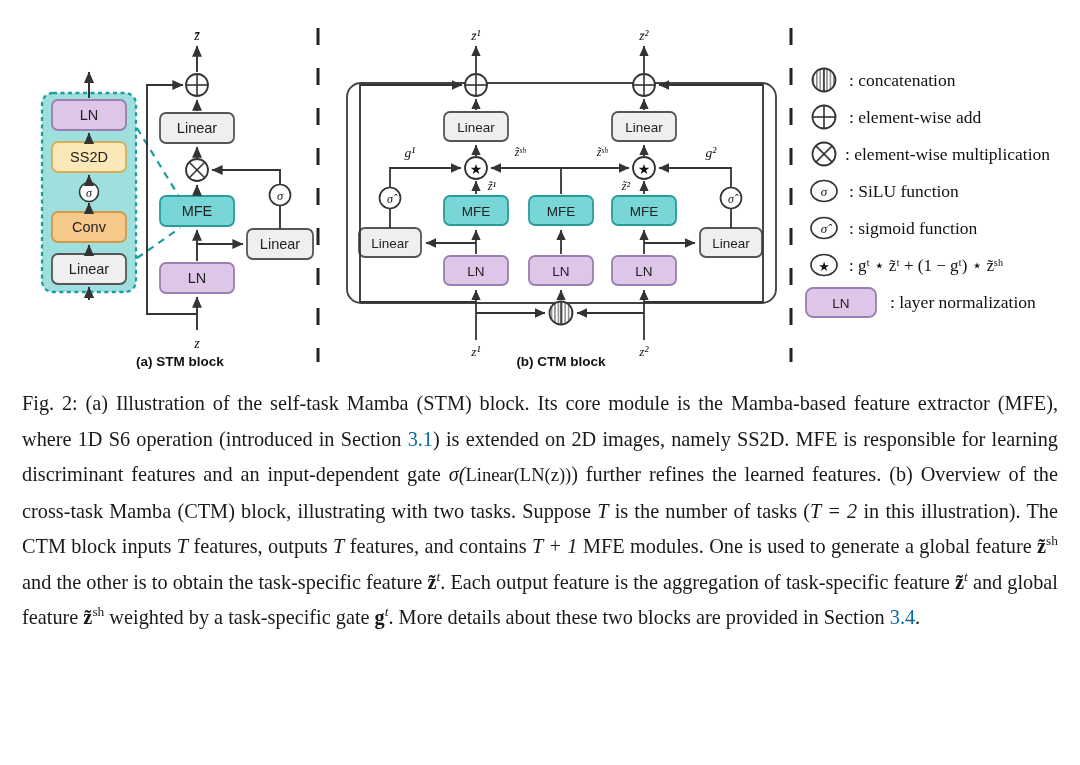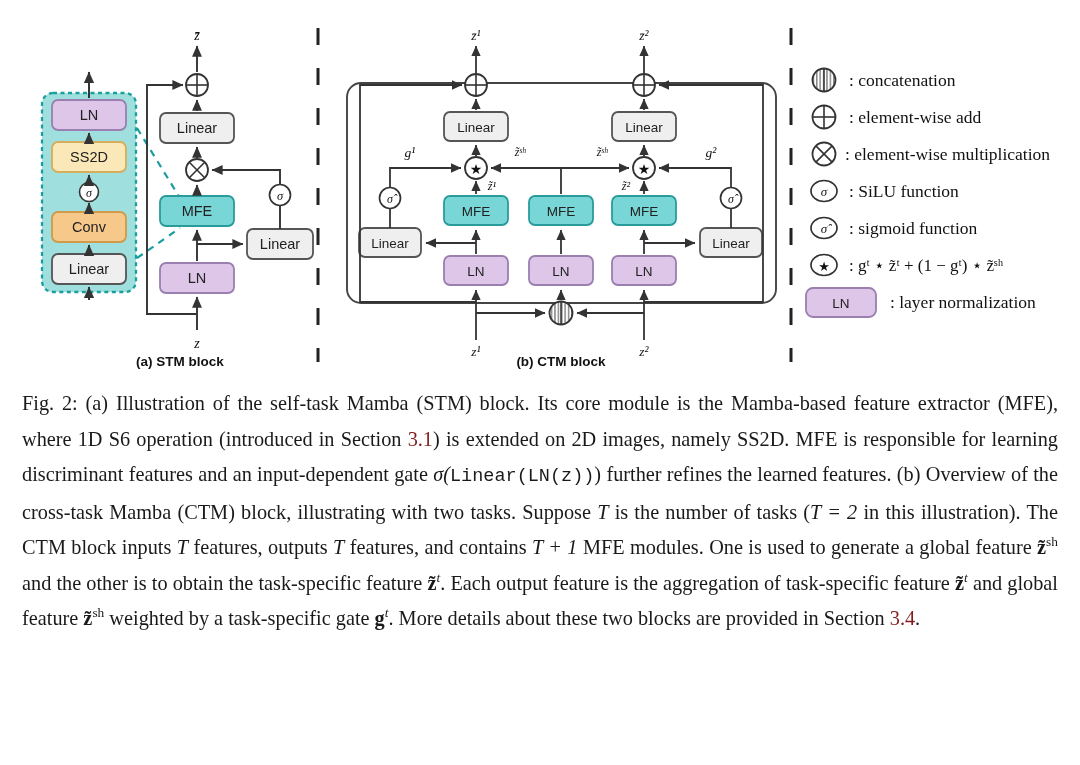--- a/index.html
+++ b/index.html
@@ -17,7 +17,7 @@
     text-align:justify;text-justify:inter-word;
   }
   .cap b{font-weight:normal;}
-  .lnk{color:#7f1d1d;}
+  .lnk{color:#0369a1;}
   .mono{font-family:Liberation Mono, monospace;font-size:18.5px;}
   .it{font-style:italic;}
   .bd{font-weight:bold;}

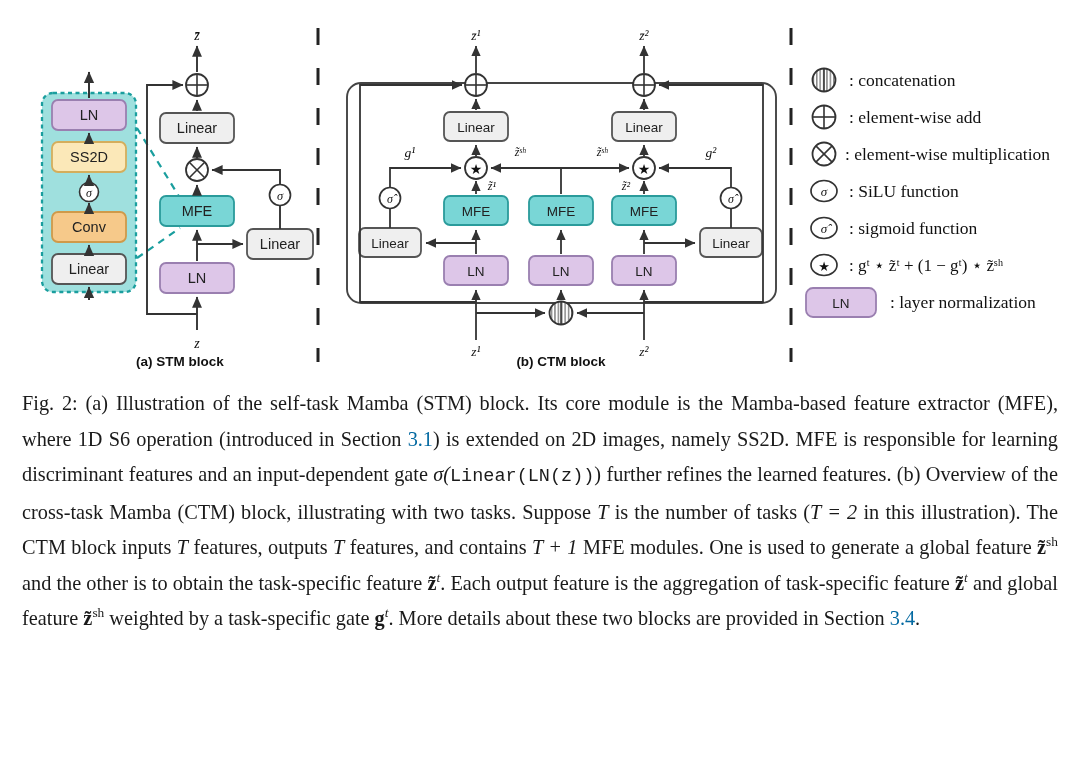--- a/index.html
+++ b/index.html
@@ -18,7 +18,7 @@
   }
   .cap b{font-weight:normal;}
   .lnk{color:#0369a1;}
-  .mono{font-family:Liberation Mono, monospace;font-size:18.5px;}
+  .mono{font-family:Liberation Serif, serif;font-size:18.5px;}
   .it{font-style:italic;}
   .bd{font-weight:bold;}
   sup.sm{font-size:0.66em;vertical-align:super;line-height:0;}

